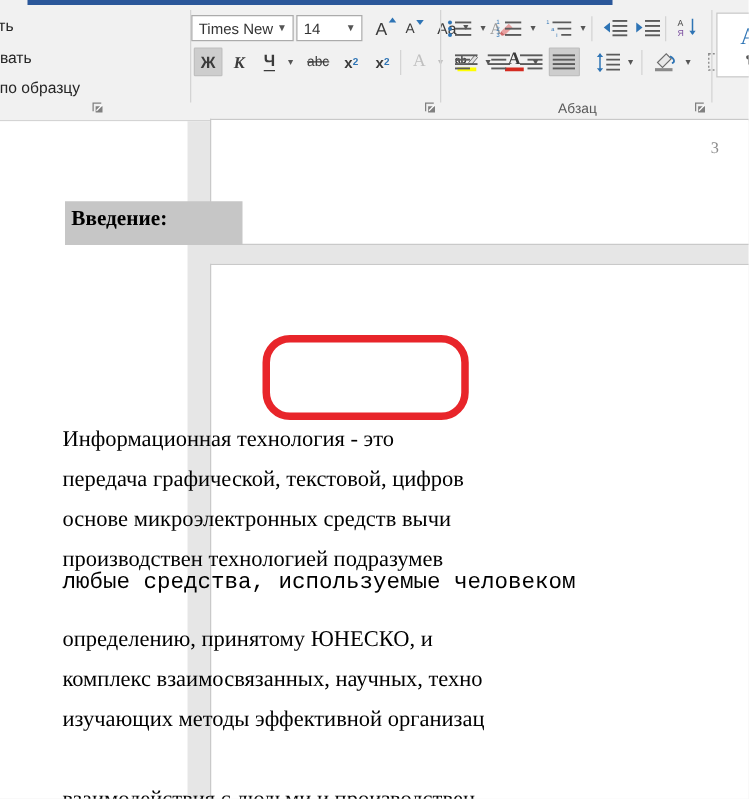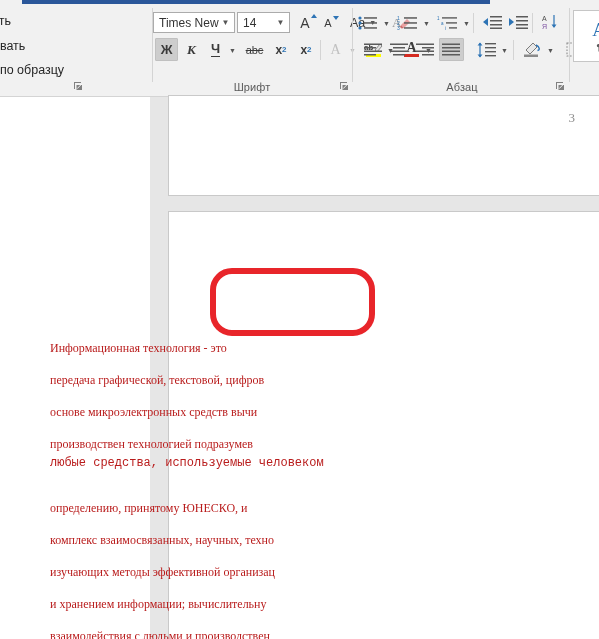--- a/index.html
+++ b/index.html
@@ -300,7 +300,6 @@
       </div>
       <div class="tiny-arrow" id="arw-fontcolor">▼</div>
 
-      <div class="grp-label">Шрифт</div>
       <div class="dialog-launcher" style="left:186px;">
         <svg width="12" height="12" viewBox="0 0 12 12">
           <path d="M2 2 H9 V3 H3 V9 H2 Z" fill="#808080"></path>

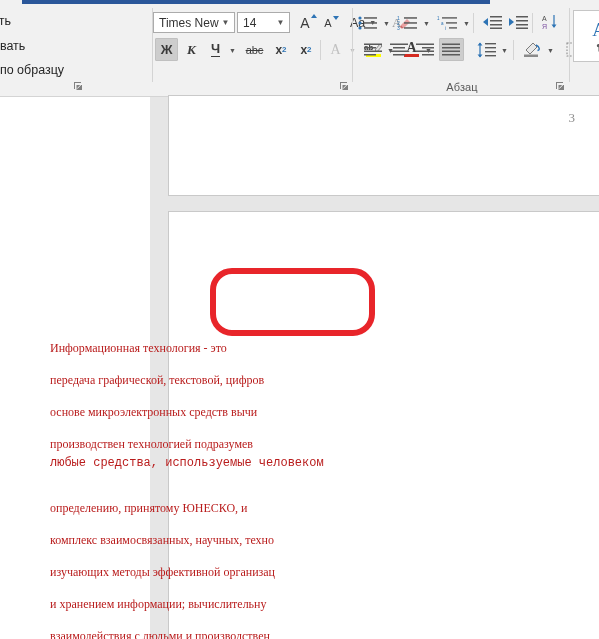--- a/index.html
+++ b/index.html
@@ -476,6 +476,7 @@
     <div class="page" id="page-cur"></div>
   </div>
 
+  <div class="doc-heading">Введение:</div>
 
   <div class="doc-line" id="dl0" style="top:341px;">Информационная  технология  -  это</div>
   <div class="doc-line" id="dl2" style="top:405px;">основе  микроэлектронных  средств  вычи</div>

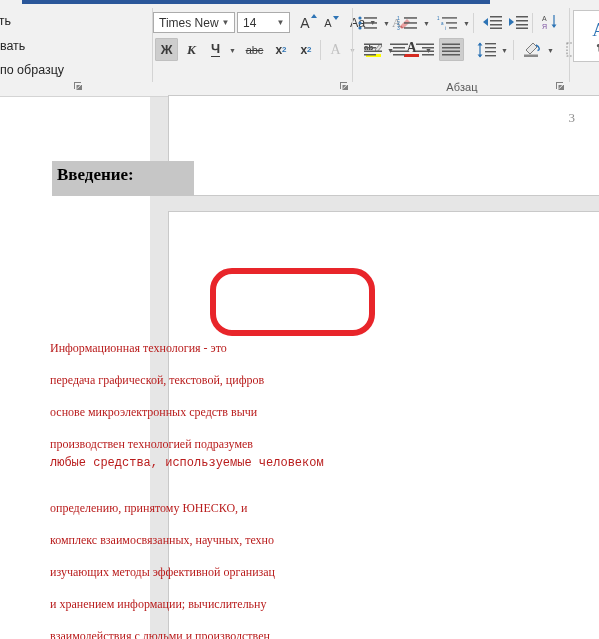--- a/index.html
+++ b/index.html
@@ -185,7 +185,7 @@
   .doc-line {
     position: absolute; left: 50px; width: 420px;
     font-family: "Liberation Serif", serif;
-    font-size: 12px; color: #b91c1c;
+    font-size: 18px; color: #000000;
     white-space: nowrap;
   }
 

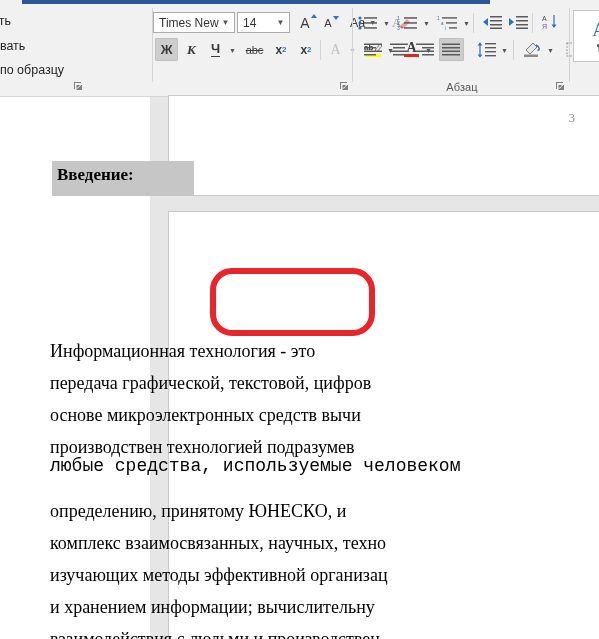--- a/index.html
+++ b/index.html
@@ -486,7 +486,6 @@
   <div class="doc-line" id="dl5" style="top:501px;">определению,   принятому   ЮНЕСКО,   и</div>
   <div class="doc-line" id="dl6" style="top:533px;">комплекс взаимосвязанных, научных, техно</div>
   <div class="doc-line" id="dl7" style="top:565px;">изучающих методы эффективной организац</div>
-  <div class="doc-line" id="dl8" style="top:597px;">и  хранением  информации;  вычислительну</div>
   <div class="doc-line" id="dl9" style="top:629px;">взаимодействия с людьми и производствен</div>
 
   <div class="annot-circle"></div>

